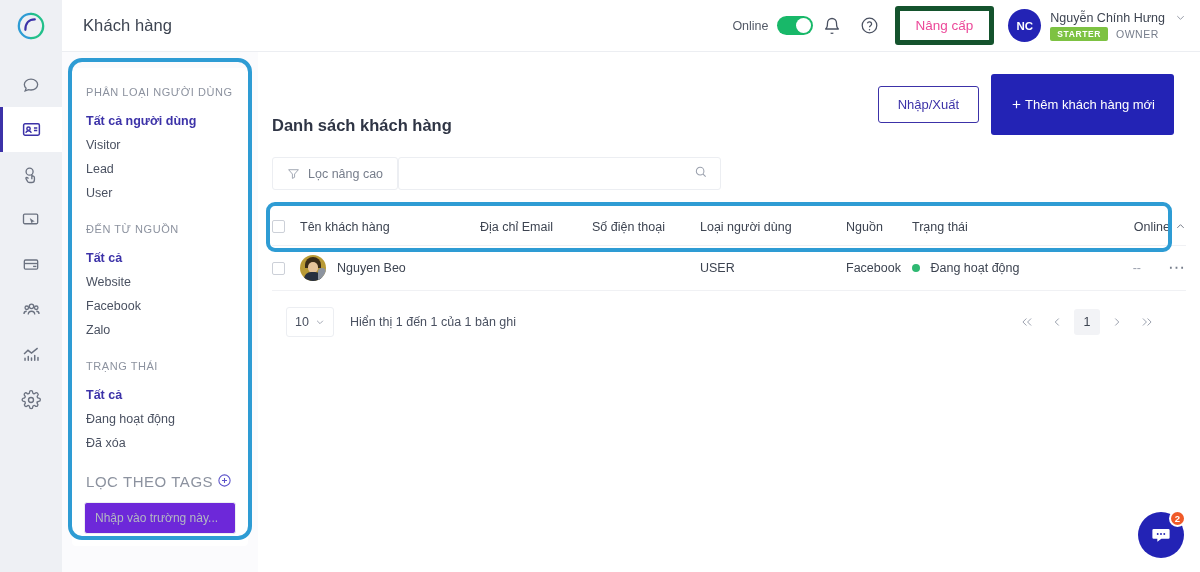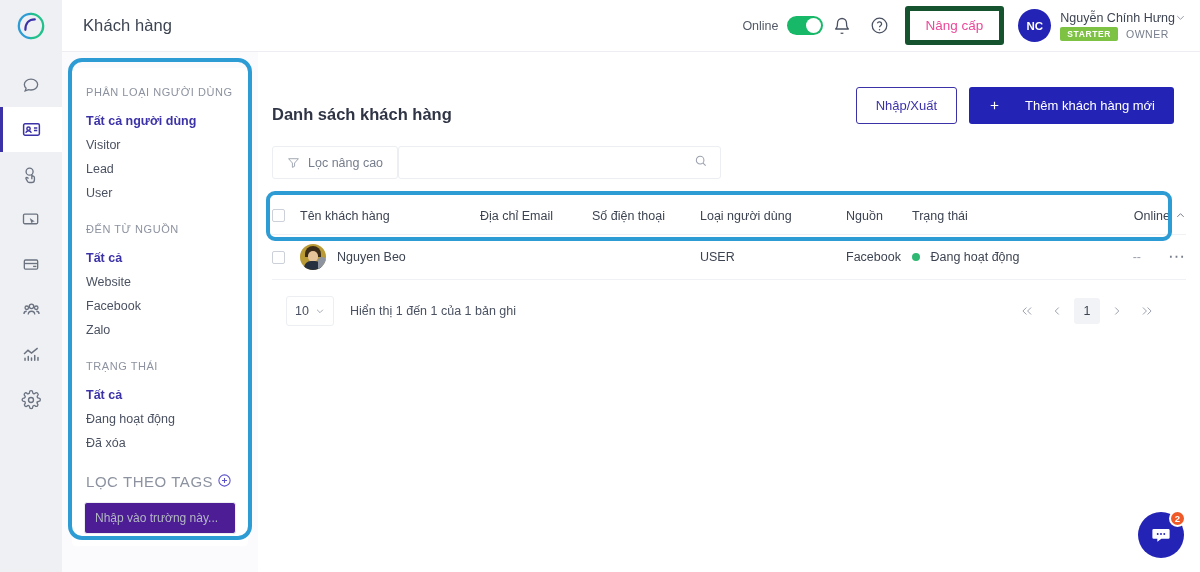--- a/index.html
+++ b/index.html
@@ -50,7 +50,7 @@
     display: flex; align-items: center; justify-content: center; margin-left: 6px;
   }
   .user-block { margin-left: 9px; display: flex; flex-direction: column; gap: 2px; }
-  .user-top { display: flex; align-items: center; gap: 0; }
+  .user-top { display: flex; align-items: center; gap: 10px; }
   .user-name { font-size: 12.5px; color: #3d4451; }
   .user-bottom { display: flex; align-items: center; gap: 8px; }
   .plan-badge {

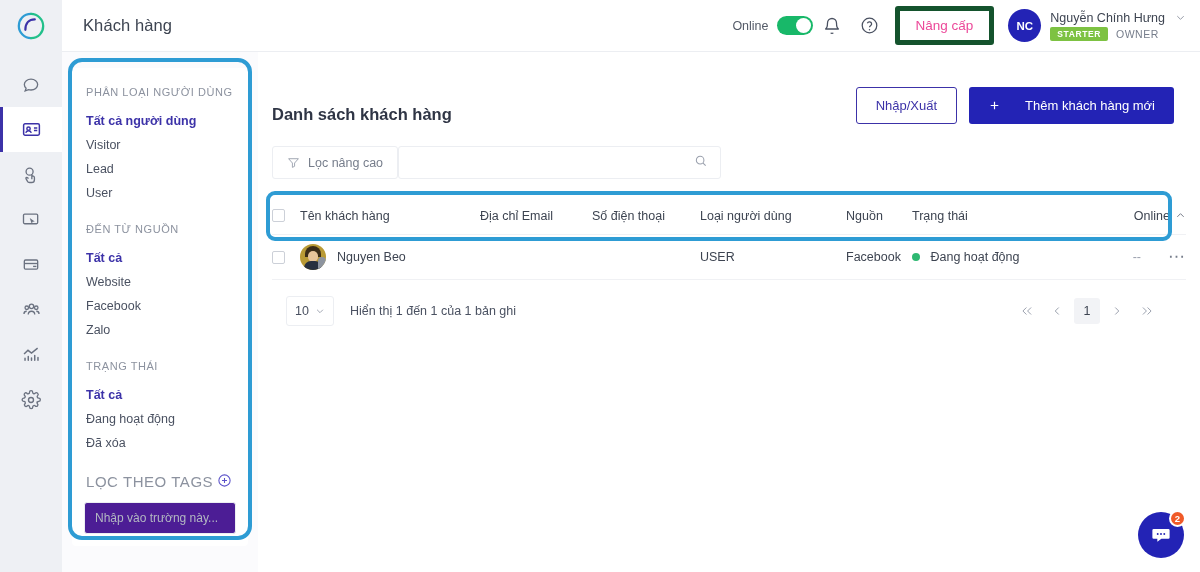--- a/index.html
+++ b/index.html
@@ -108,7 +108,7 @@
   .main { position: absolute; top: 52px; left: 258px; width: 942px; height: 520px; background: #fff; }
   .main-head { display: flex; align-items: flex-end; padding: 22px 26px 0 14px; }
   .main-title { font-size: 16.5px; color: #2f3545; font-weight: bold; }
-  .head-actions { margin-left: auto; display: flex; align-items: center; gap: 12px; margin-top: 13px; }
+  .head-actions { margin-left: auto; display: flex; align-items: center; gap: 12px; }
   .btn-outline {
     border: 1px solid #3c32a8; color: #3c32a8; background: #fff; border-radius: 3px;
     font-size: 13px; padding: 10px 19px; cursor: pointer; white-space: nowrap;

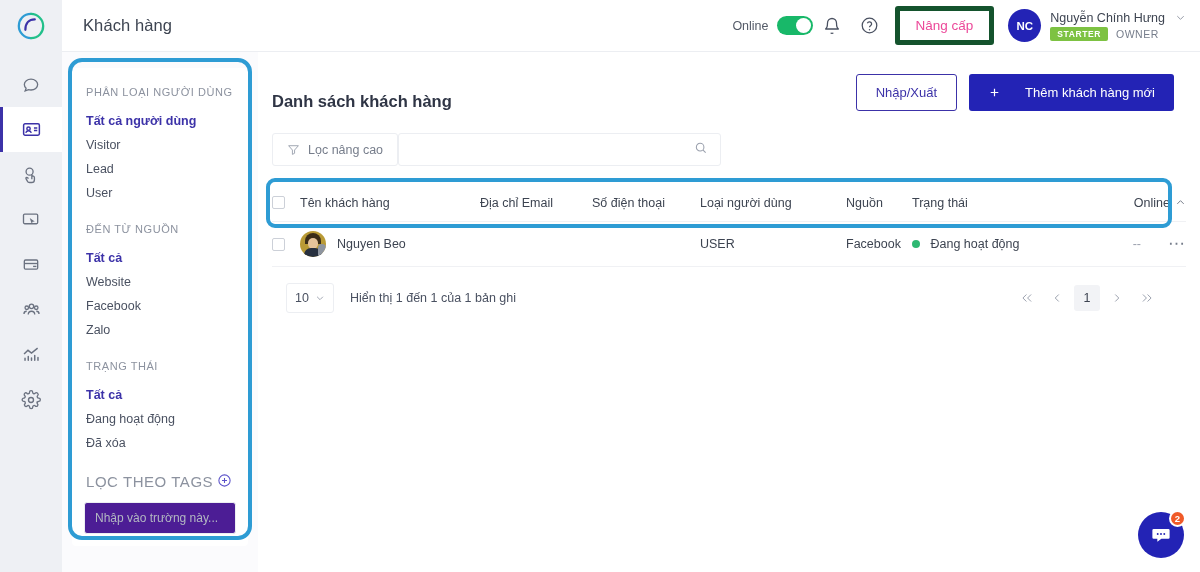--- a/index.html
+++ b/index.html
@@ -115,8 +115,8 @@
   }
   .btn-primary {
     background: #2323b5; color: #fff; border: none; border-radius: 3px;
-    font-size: 13px; padding: 11px 19px; cursor: pointer; white-space: nowrap;
-    display: flex; align-items: center; gap: 24px;
+    font-size: 13px; padding: 23px 19px; cursor: pointer; white-space: nowrap;
+    display: flex; align-items: center; gap: 2px;
   }
   .toolbar { display: flex; align-items: center; padding: 22px 0 0 14px; }
   .adv-filter {

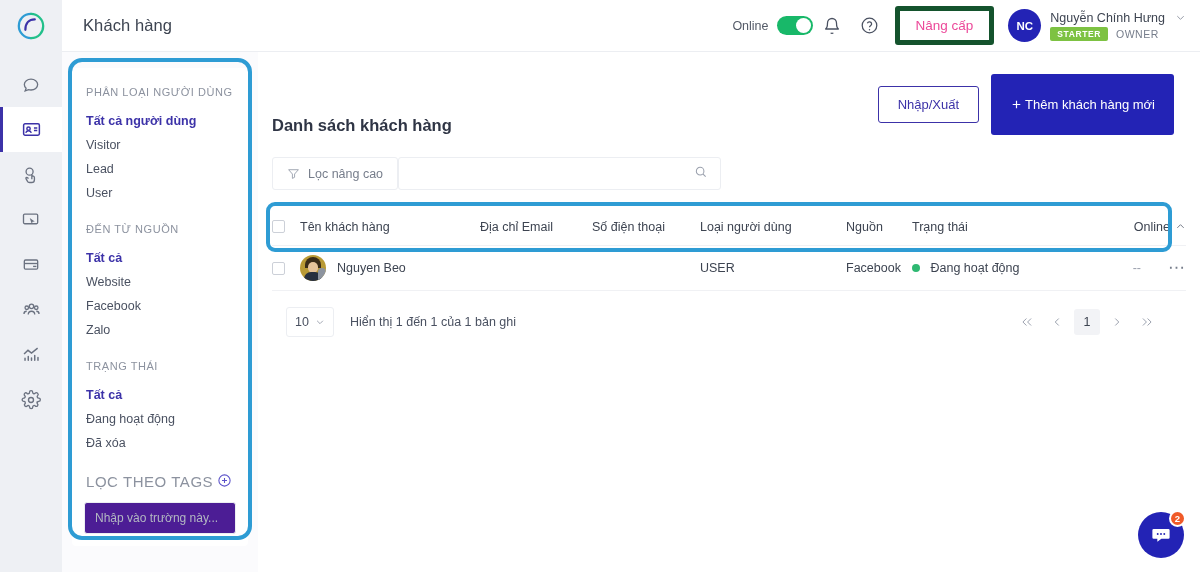--- a/index.html
+++ b/index.html
@@ -100,7 +100,7 @@
   .plus-icon { color: #5b52c9; font-size: 15px; cursor: pointer; line-height: 1; }
   .tags-input {
     margin: 0 12px; height: 32px; border: 1px solid #eceef2; border-radius: 3px;
-    background: #4c1d95; display: flex; align-items: center; padding: 0 10px;
+    background: #6d28d9; display: flex; align-items: center; padding: 0 10px;
     font-size: 12px; color: #b3b8c2; cursor: text;
   }
 

